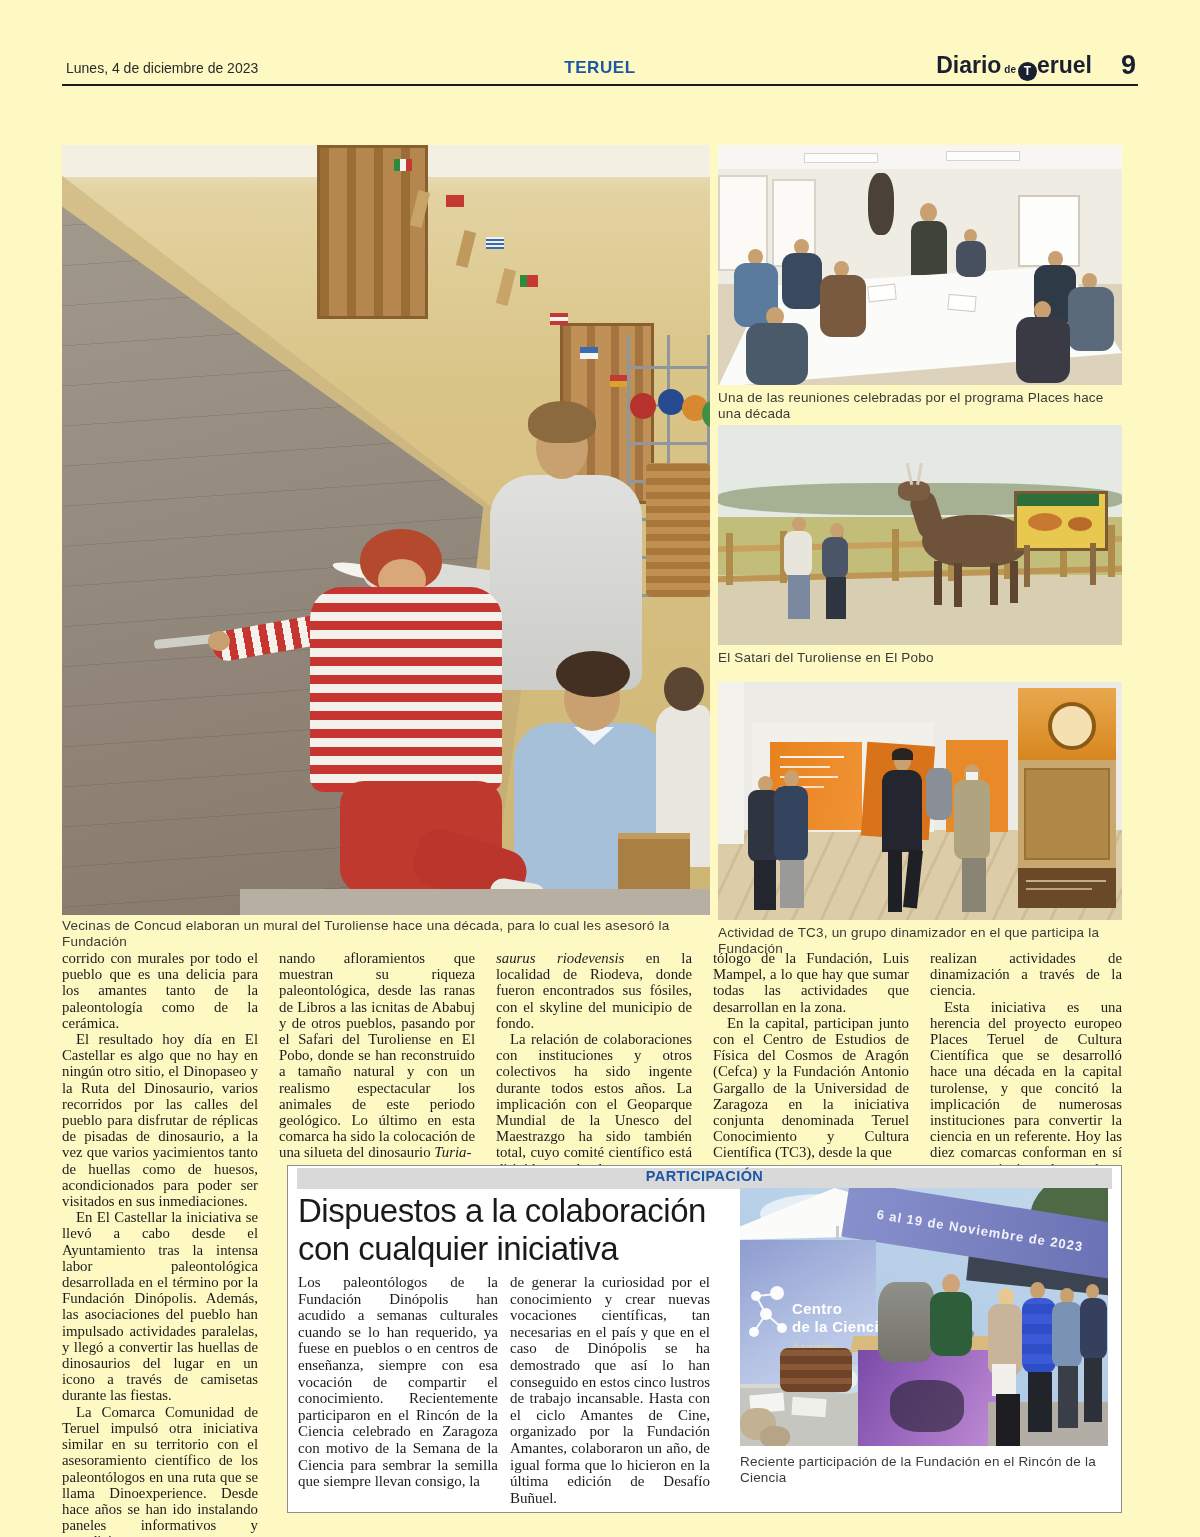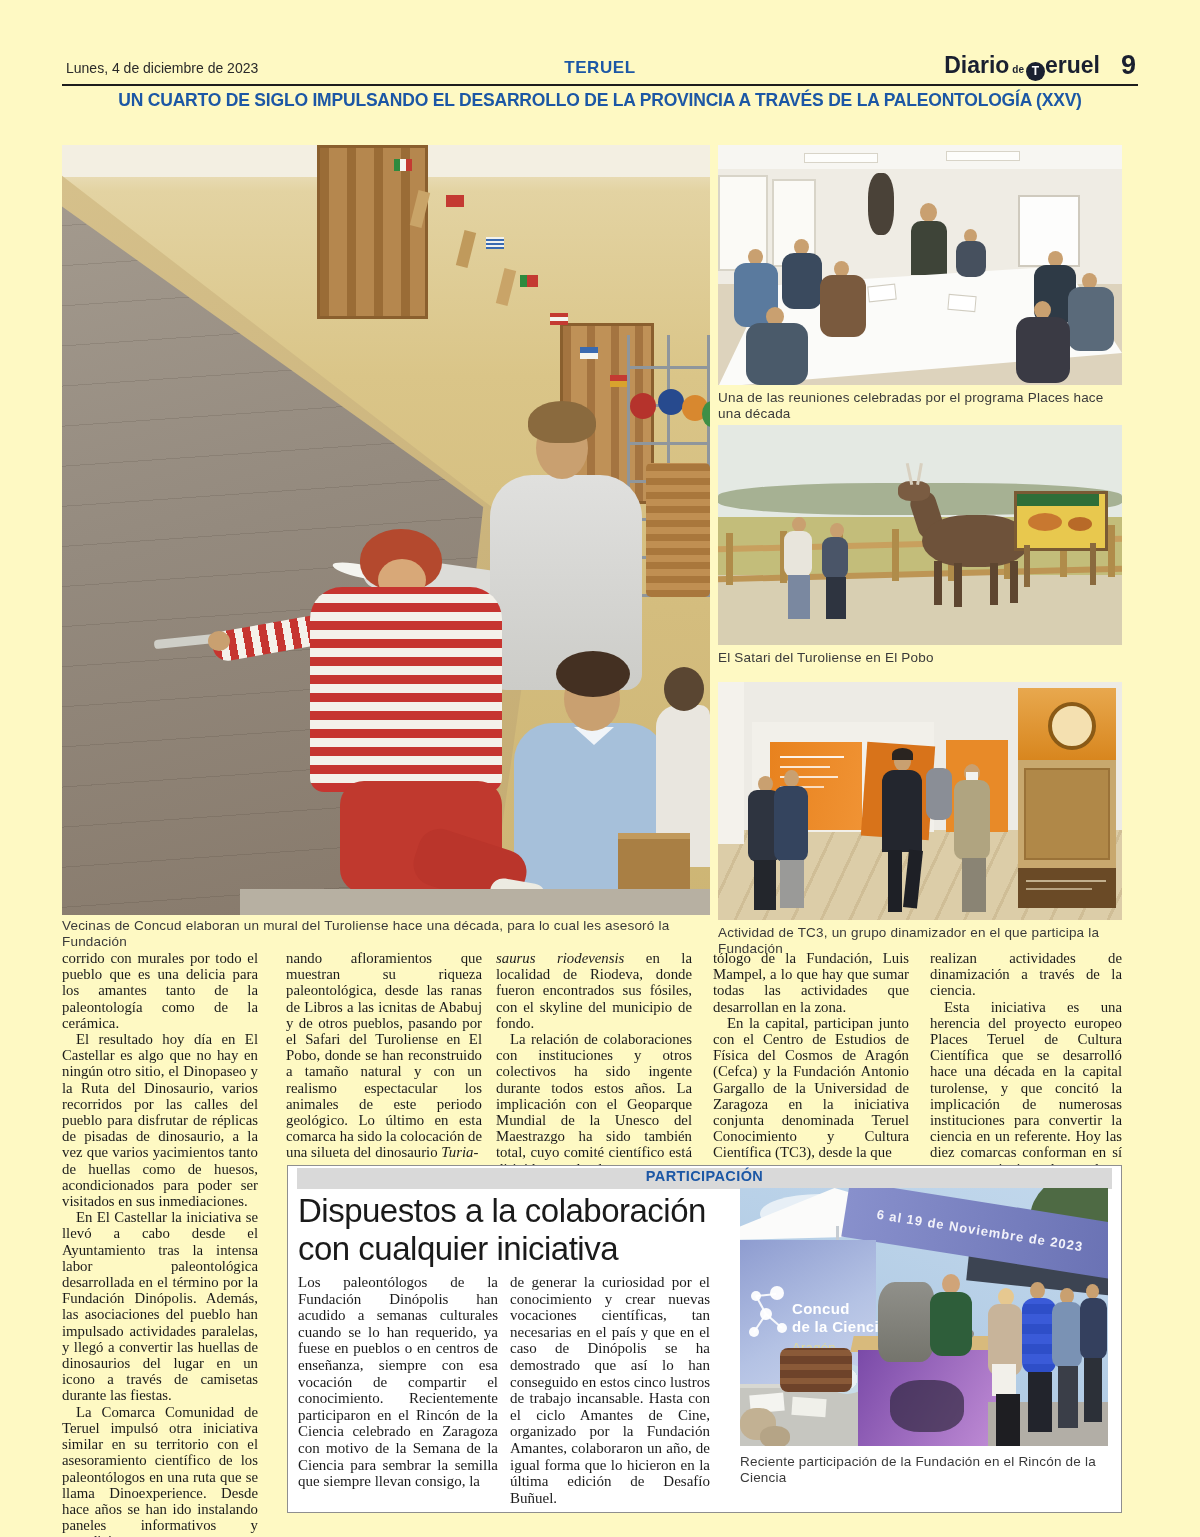--- a/index.html
+++ b/index.html
@@ -31,7 +31,7 @@
 
   <span class="ab blue" style="left:0;right:0;top:58px;text-align:center;font:bold 17px 'Liberation Sans',sans-serif;letter-spacing:.6px">TERUEL</span>
 
-  <div class="brand" style="right:100px;top:52px">
+  <div class="brand" style="right:108px;top:52px">
     <span style="font-size:23px">Diario</span>
     <span style="font-size:10px;margin:12px 2px 0 3px">de</span>
     <span class="circleT">T</span>

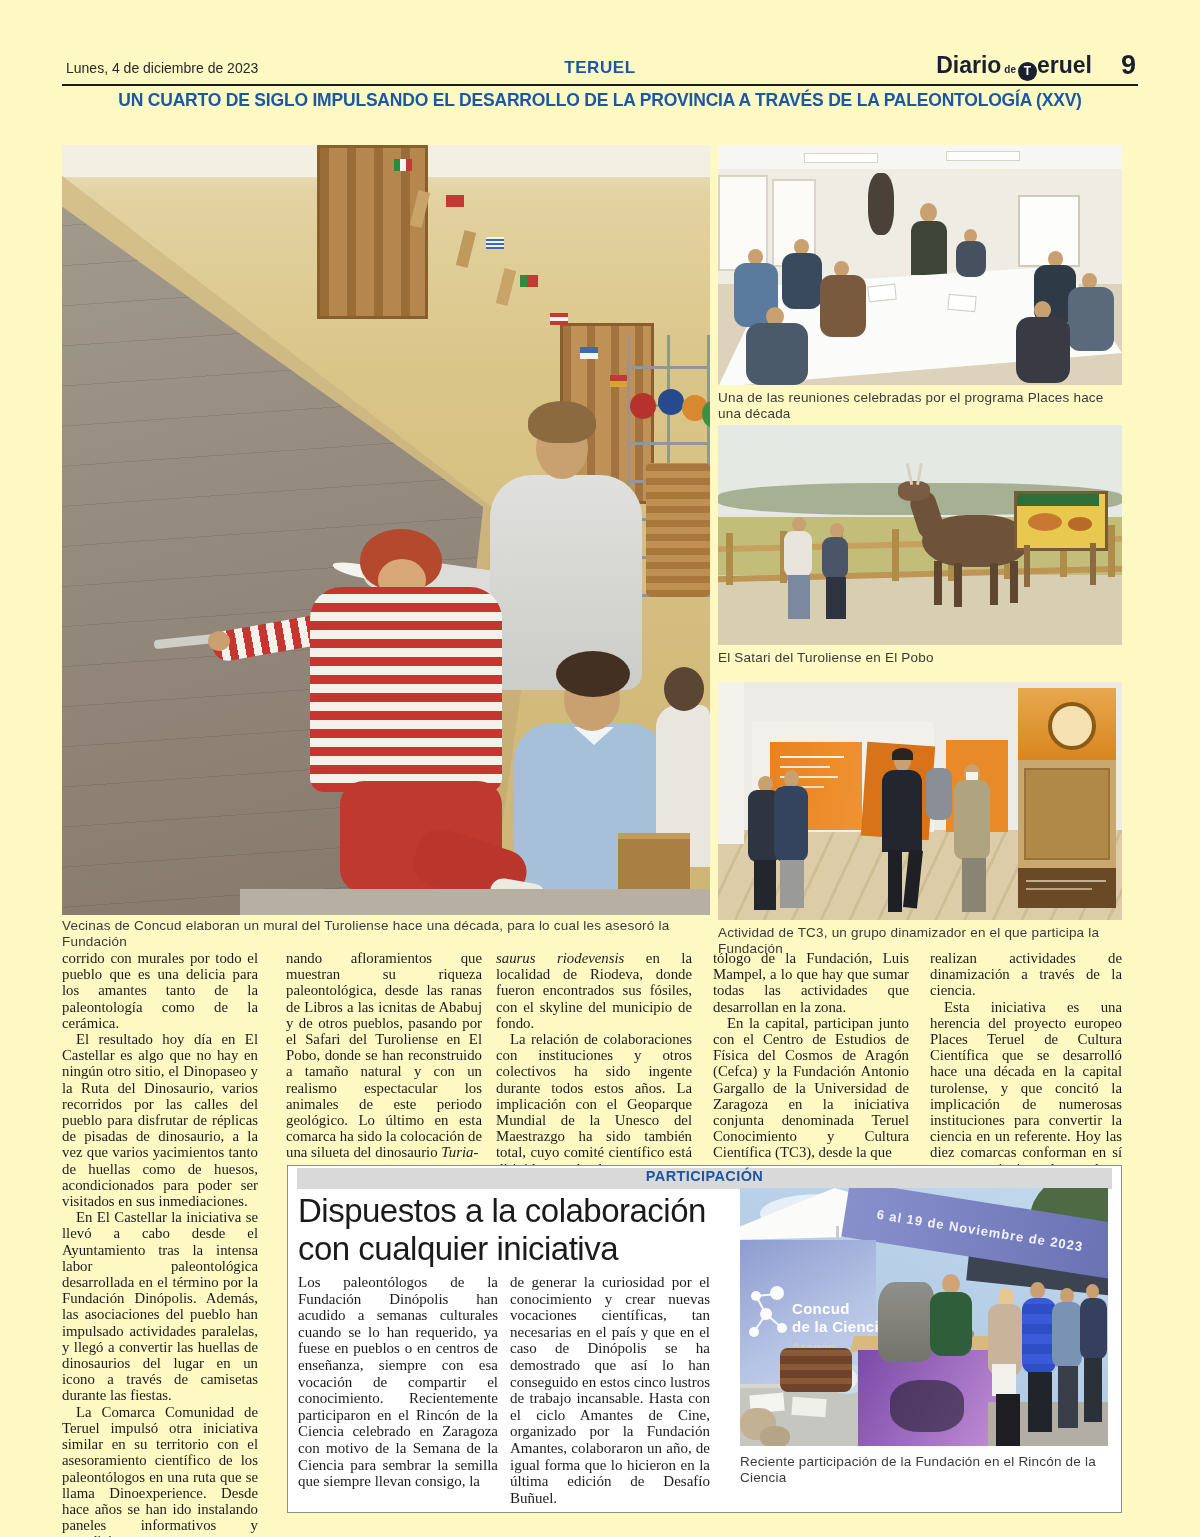--- a/index.html
+++ b/index.html
@@ -41,7 +41,6 @@
 
   <div class="ab" style="left:62px;top:84px;width:1076px;height:2px;background:#1d1d1d"></div>
 
-  <div class="ab blue" style="left:0;right:0;top:90px;text-align:center;font:bold 17.5px 'Liberation Sans',sans-serif;letter-spacing:-.2px">UN CUARTO DE SIGLO IMPULSANDO EL DESARROLLO DE LA PROVINCIA A TRAVÉS DE LA PALEONTOLOGÍA (XXV)</div>
 
   <figure class="ph" style="left:62px;top:145px;width:648px;height:770px;background:linear-gradient(180deg,#f2ead6 0,#e3d3a2 6%,#dac588 30%,#d4bd7e 60%,#cdb574 100%)">
 

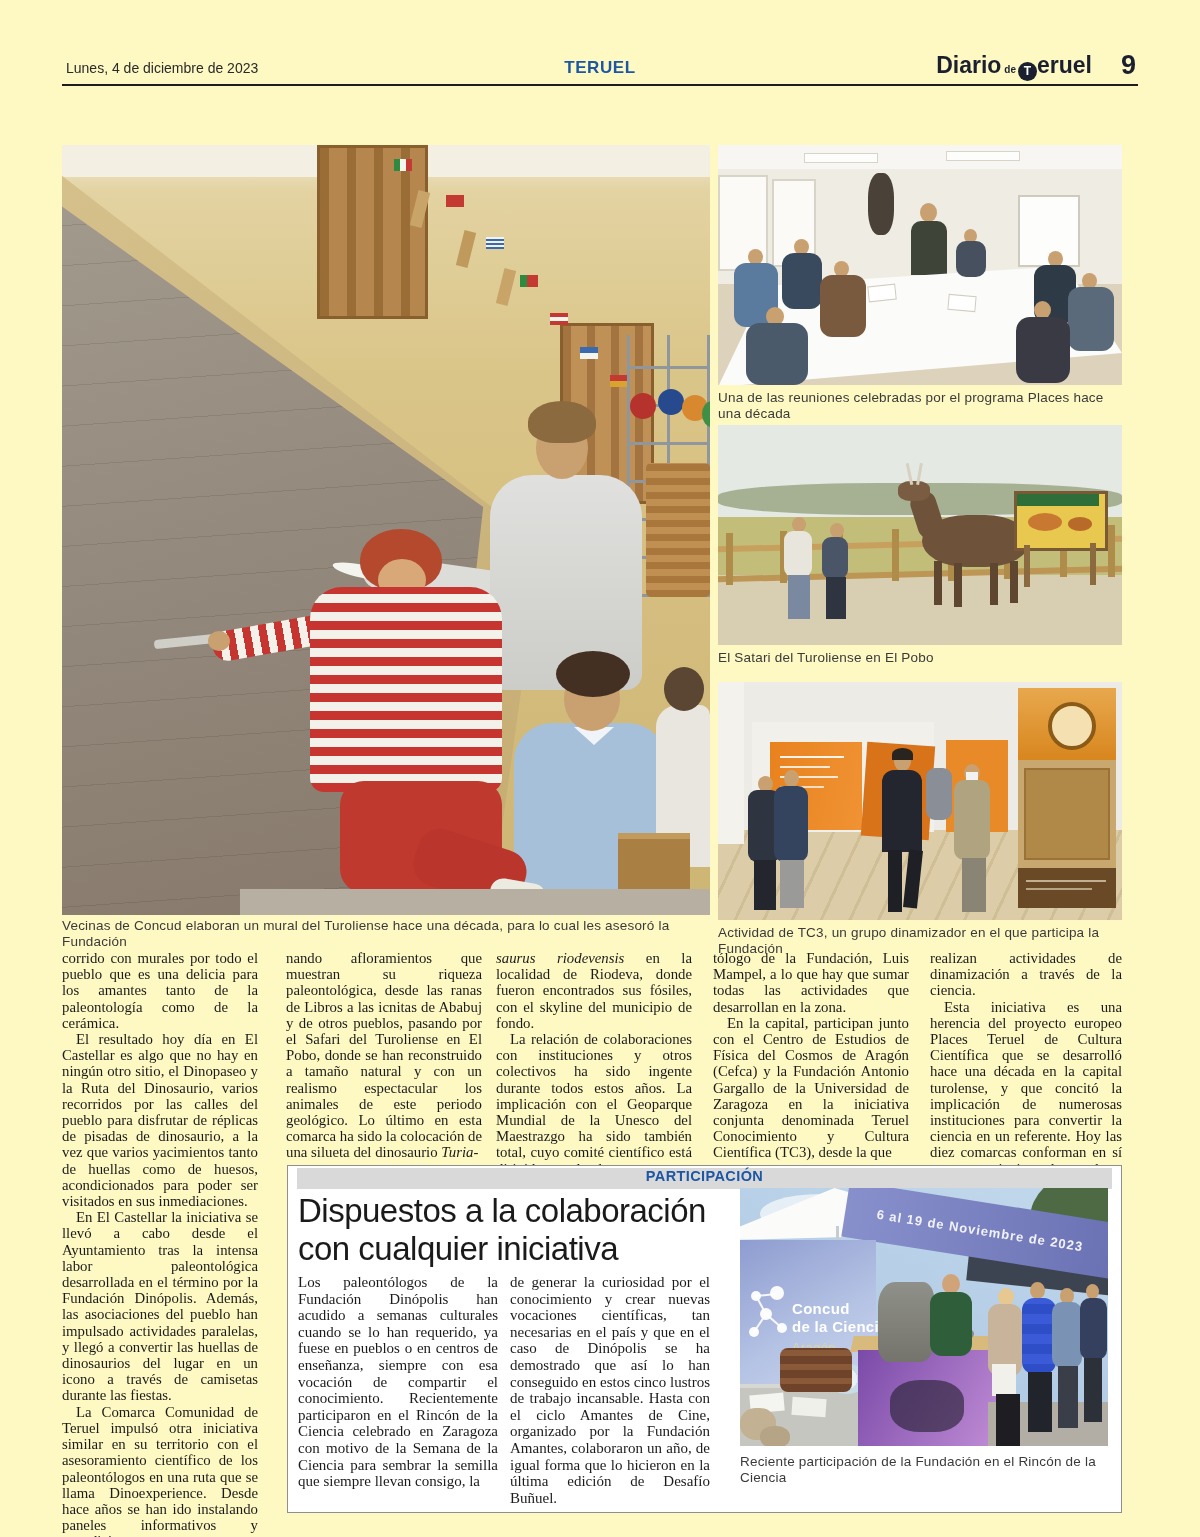--- a/index.html
+++ b/index.html
@@ -214,7 +214,7 @@
     <p class="ind">En El Castellar la iniciativa se llevó a cabo desde el Ayuntamiento tras la intensa labor paleontológica desarrollada en el término por la Fundación Dinópolis. Además, las asociaciones del pueblo han impulsado actividades paralelas, y llegó a convertir las huellas de dinosaurios del lugar en un icono a través de camisetas durante las fiestas.</p>
     <p class="ind">La Comarca Comunidad de Teruel impulsó otra iniciativa similar en su territorio con el asesoramiento científico de los paleontólogos en una ruta que se llama Dinoexperience. Desde hace años se han ido instalando paneles informativos y acondicio-</p>
   </div>
-  <div class="bodycol" style="left:286px;top:950px;width:196px">
+  <div class="bodycol" style="left:279px;top:950px;width:196px">
     <p><span>nando afloramientos que muestran su riqueza paleontológica, desde las ranas de Libros a las icnitas de Ababuj y de otros pueblos, pasando por el Safari del Turoliense en El Pobo, donde se han reconstruido a tamaño natural y con un realismo espectacular los animales de este periodo geológico. Lo último en esta comarca ha sido la colocación de una silueta del dinosaurio </span><i>Turia-</i></p>
   </div>
   <div class="bodycol" style="left:496px;top:950px;width:196px">

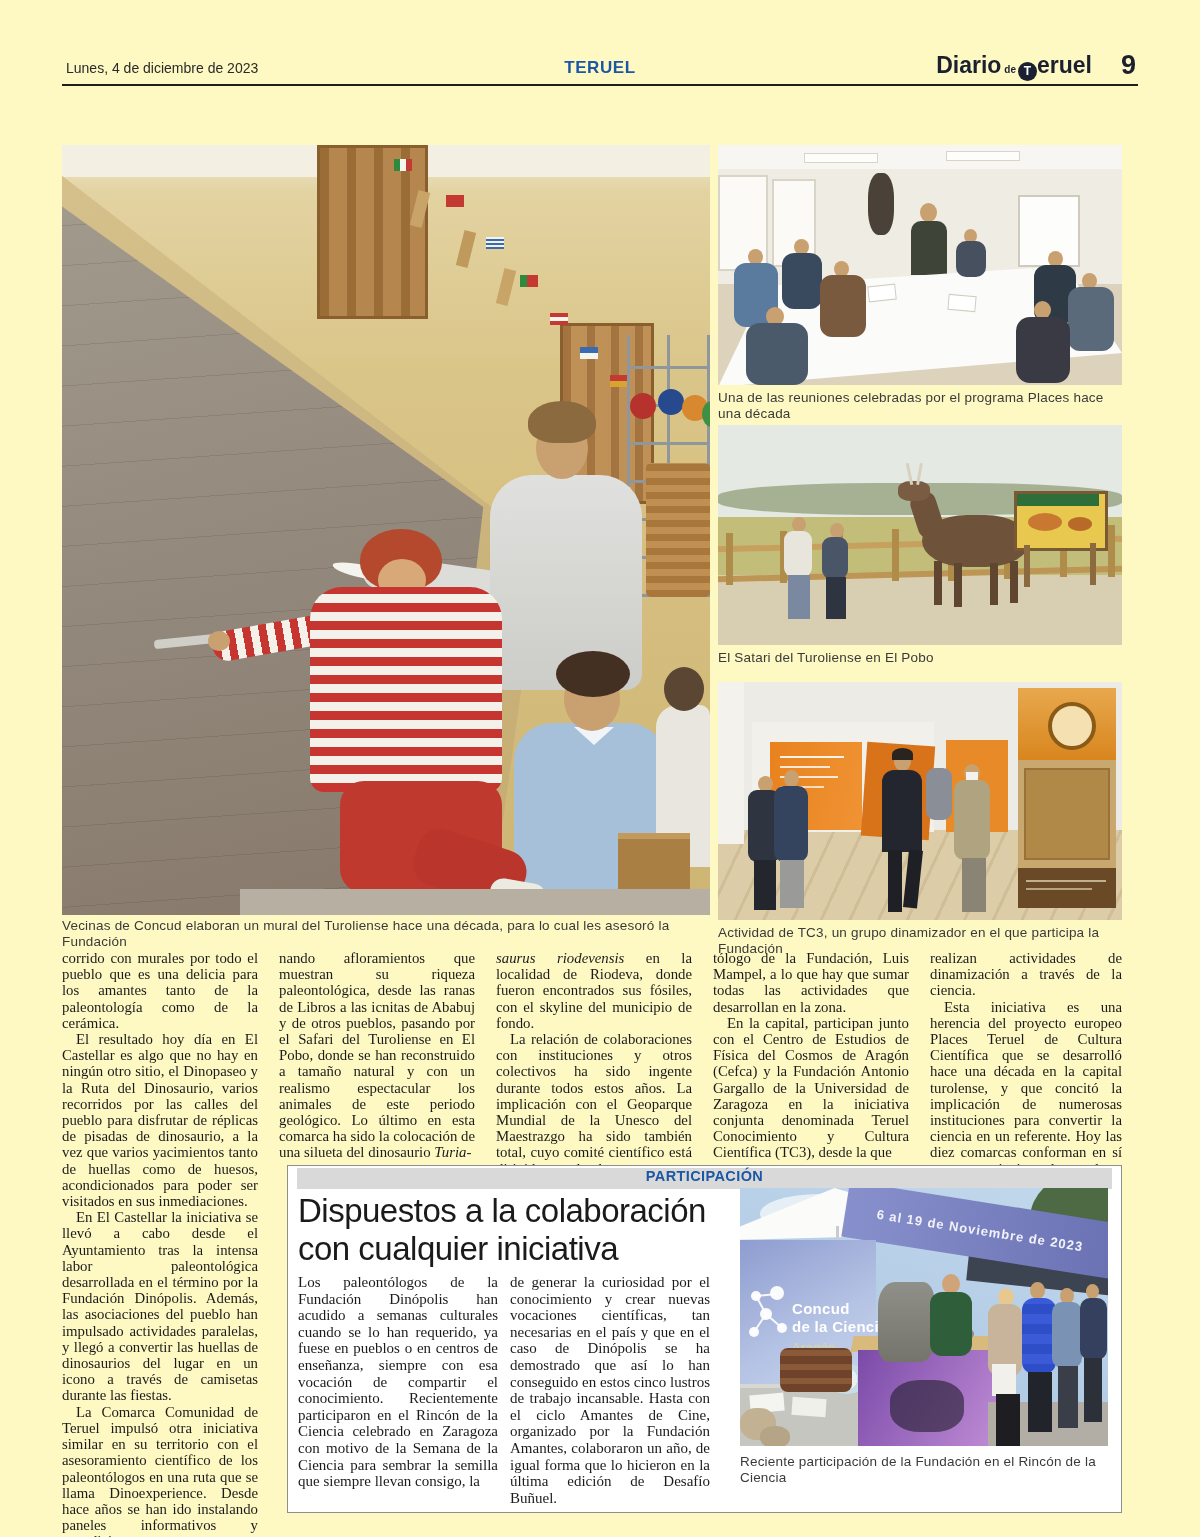--- a/index.html
+++ b/index.html
@@ -261,7 +261,7 @@
         <circle cx="36" cy="44" r="5" fill="#fff" opacity=".95"></circle>
       </svg>
       <div class="ab" style="left:52px;top:112px;color:#fff;font:bold 15px/18px 'Liberation Sans',sans-serif;letter-spacing:.3px">
-        <div>Concud</div>
+        <div>Centro</div>
         <div>de la Ciencia</div>
         <div style="color:#ded89a;font-weight:400;font-size:13px;margin-top:3px">Aragón</div>
       </div>

